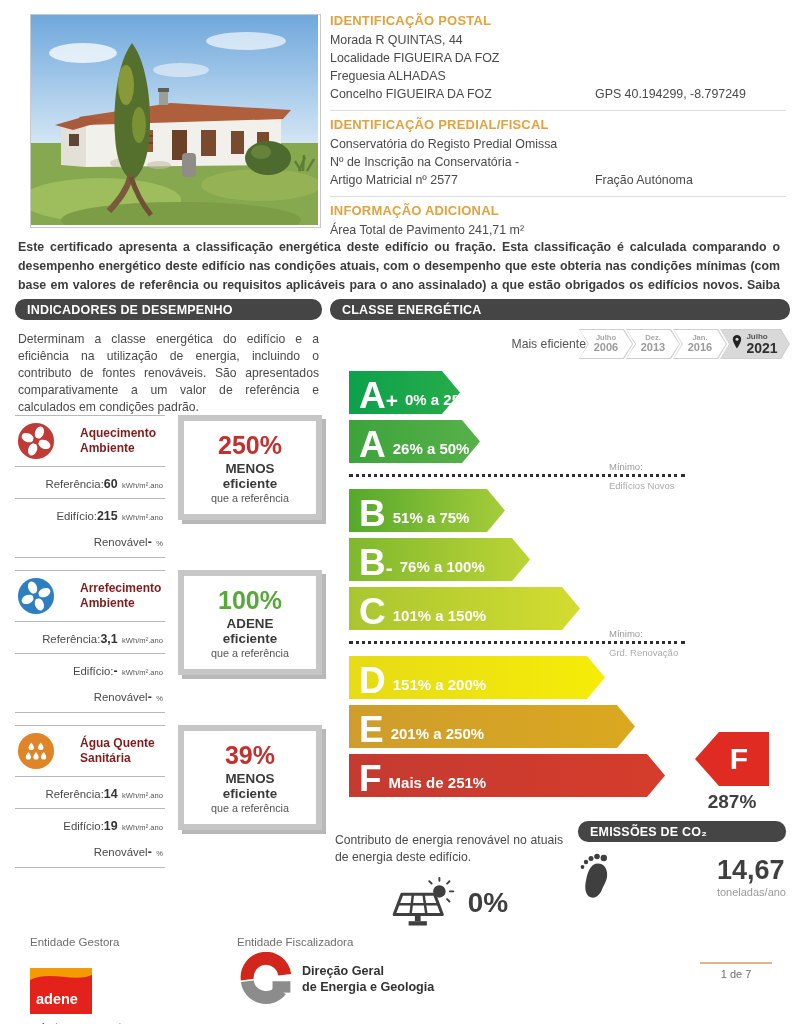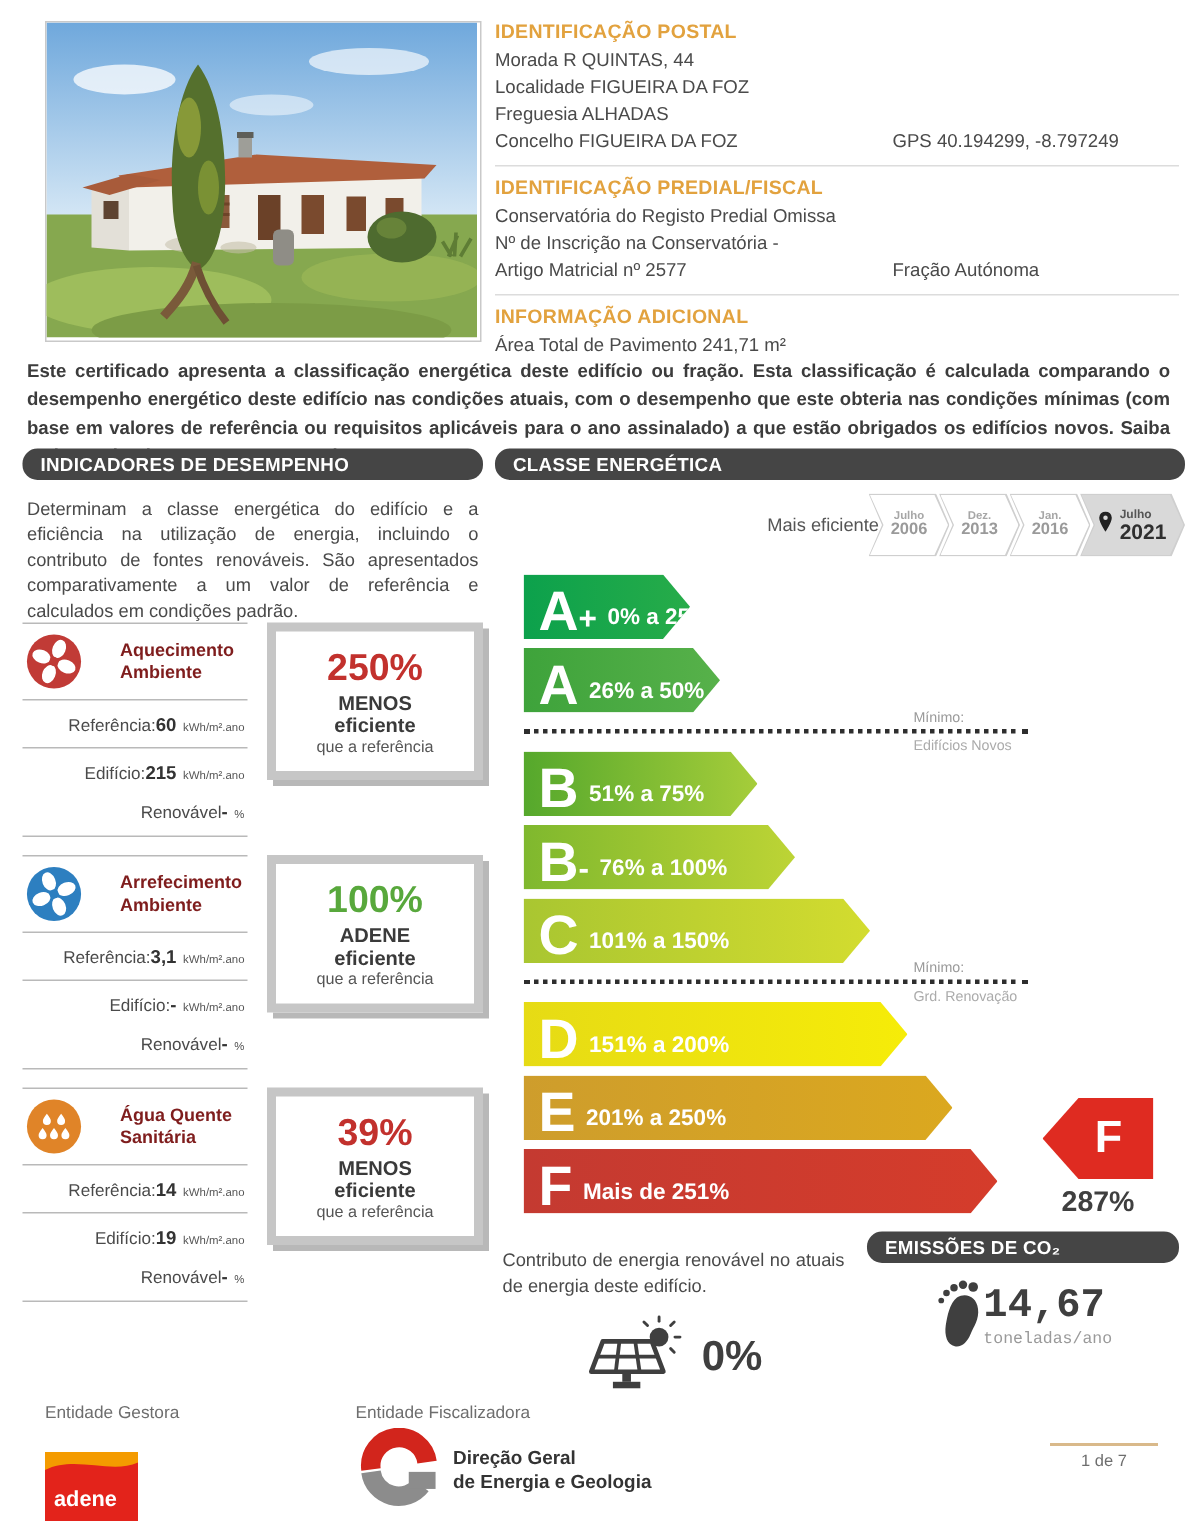--- a/index.html
+++ b/index.html
@@ -45,7 +45,7 @@
   .scale-top{display:flex;justify-content:flex-end;align-items:center;margin-top:9px;padding-left:19px;}
   .more-eff{font-size:12.2px;color:#555;}
   .timeline{display:flex;align-items:center;}
-  .tl-step{position:relative;width:54px;height:42px;margin-left:-7px;}
+  .tl-step{position:relative;width:54px;height:30px;margin-left:-7px;}
   .tl-outer{position:absolute;inset:0;background:#CFCFCF;
             clip-path:polygon(0 0,calc(100% - 9px) 0,100% 50%,calc(100% - 9px) 100%,0 100%,9px 50%);}
   .tl-inner{position:absolute;inset:1px;background:#fff;display:flex;flex-direction:column;align-items:center;

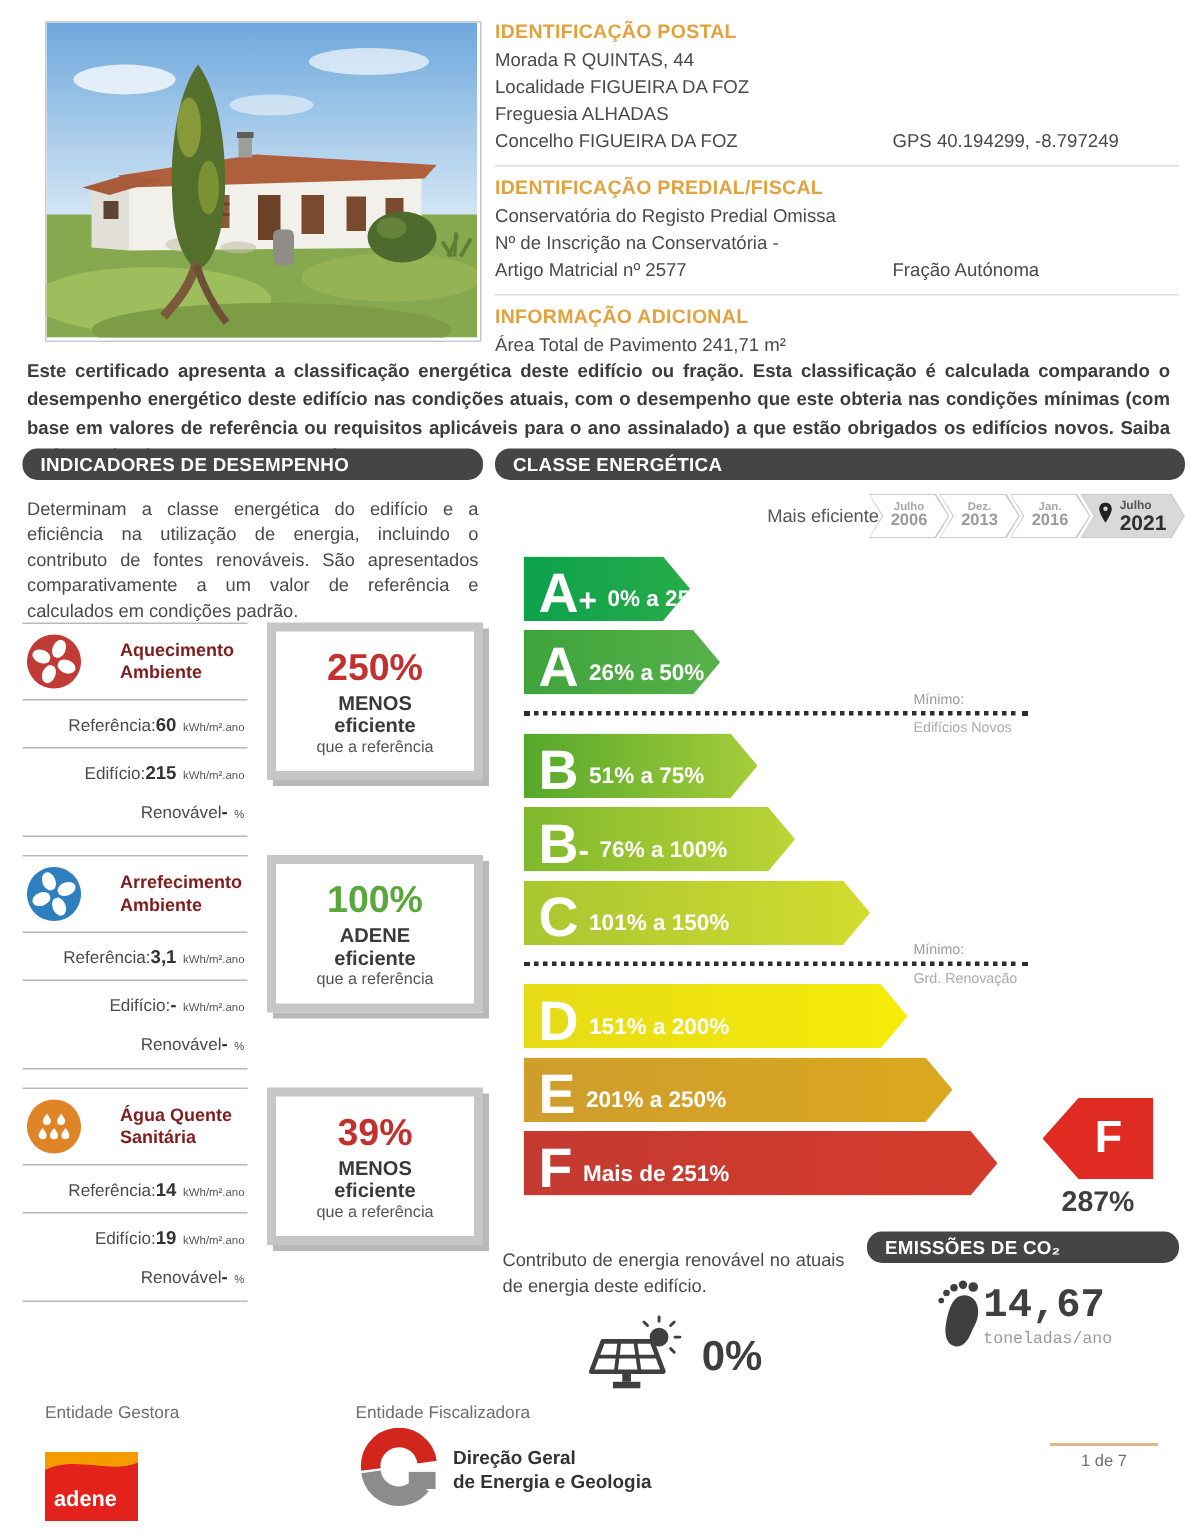--- a/index.html
+++ b/index.html
@@ -78,7 +78,7 @@
   .sub-text{margin-top:11px;font-size:12.2px;color:#4A4A4A;line-height:1.4;text-align:justify;}
   .icon-row{display:flex;align-items:center;margin-top:10px;}
   .renov .icon-row{justify-content:center;gap:10px;}
-  .co2 .icon-row{justify-content:center;gap:0;font-family:Liberation Mono, monospace;}
+  .co2 .icon-row{justify-content:space-between;gap:0;}
   .big-val{font-size:28px;font-weight:bold;color:#3F3F3F;}
   .co2-num{line-height:1;}
   .co2-val{font-size:27px;font-weight:bold;color:#3F3F3F;}

